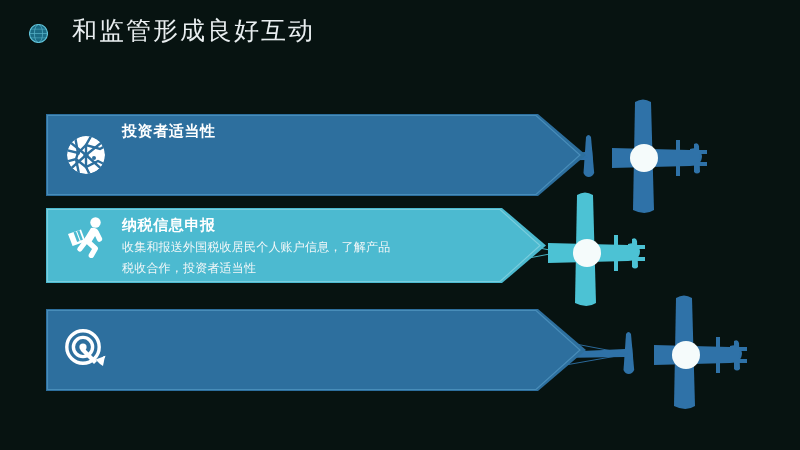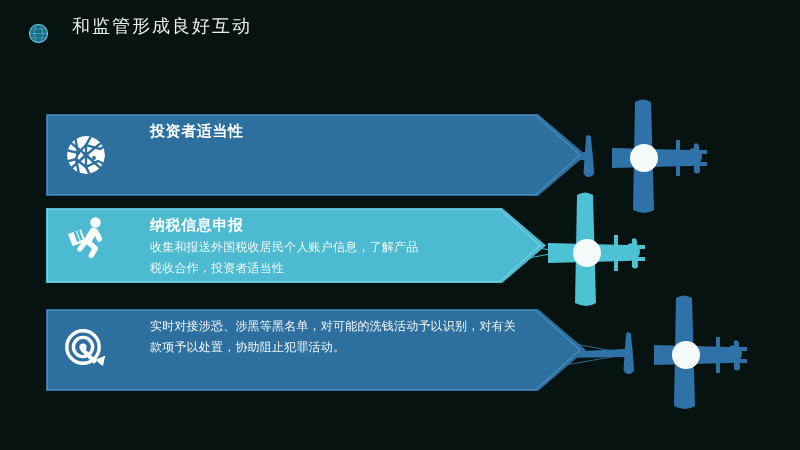--- a/index.html
+++ b/index.html
@@ -29,7 +29,7 @@
   #header-title {
     position: absolute;
     left: 72px; top: 14px;
-    font-size: 18px;
+    font-size: 25px;
     letter-spacing: 2px;
     color: #e9eef0;
     font-weight: 400;

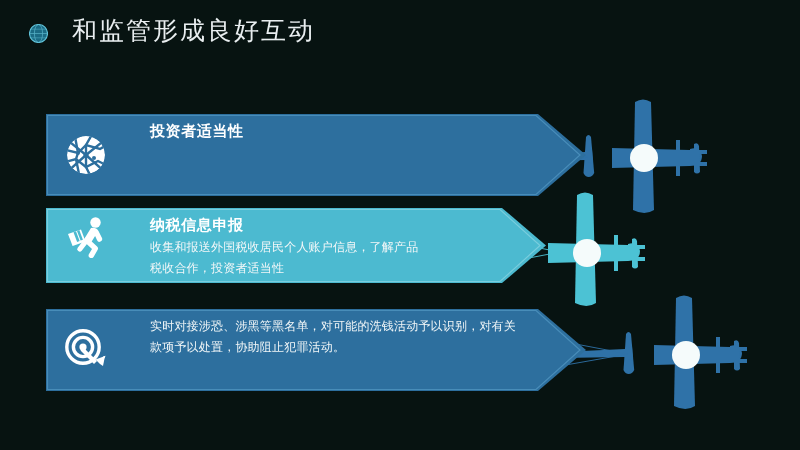--- a/index.html
+++ b/index.html
@@ -73,7 +73,6 @@
     left: 76px;
     top: 7px;
     right: 0;
-    margin-left: 28px;
   }
   .panel-title {
     font-size: 15px;

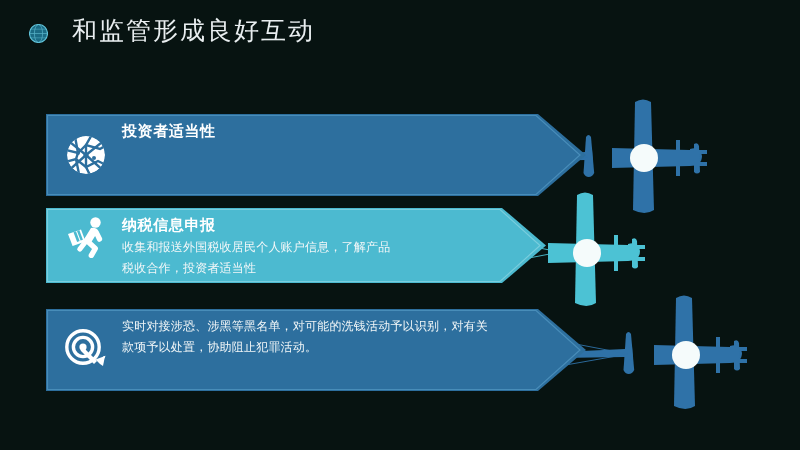--- a/index.html
+++ b/index.html
@@ -283,10 +283,6 @@
       </svg>
     </div>
     <div class="panel-text">
-      <div class="panel-body">
-        <div>实时对接涉恐、涉黑等黑名单，对可能的洗钱活动予以识别，对有关</div>
-        <div>款项予以处置，协助阻止犯罪活动。</div>
-      </div>
     </div>
   </div>
 

